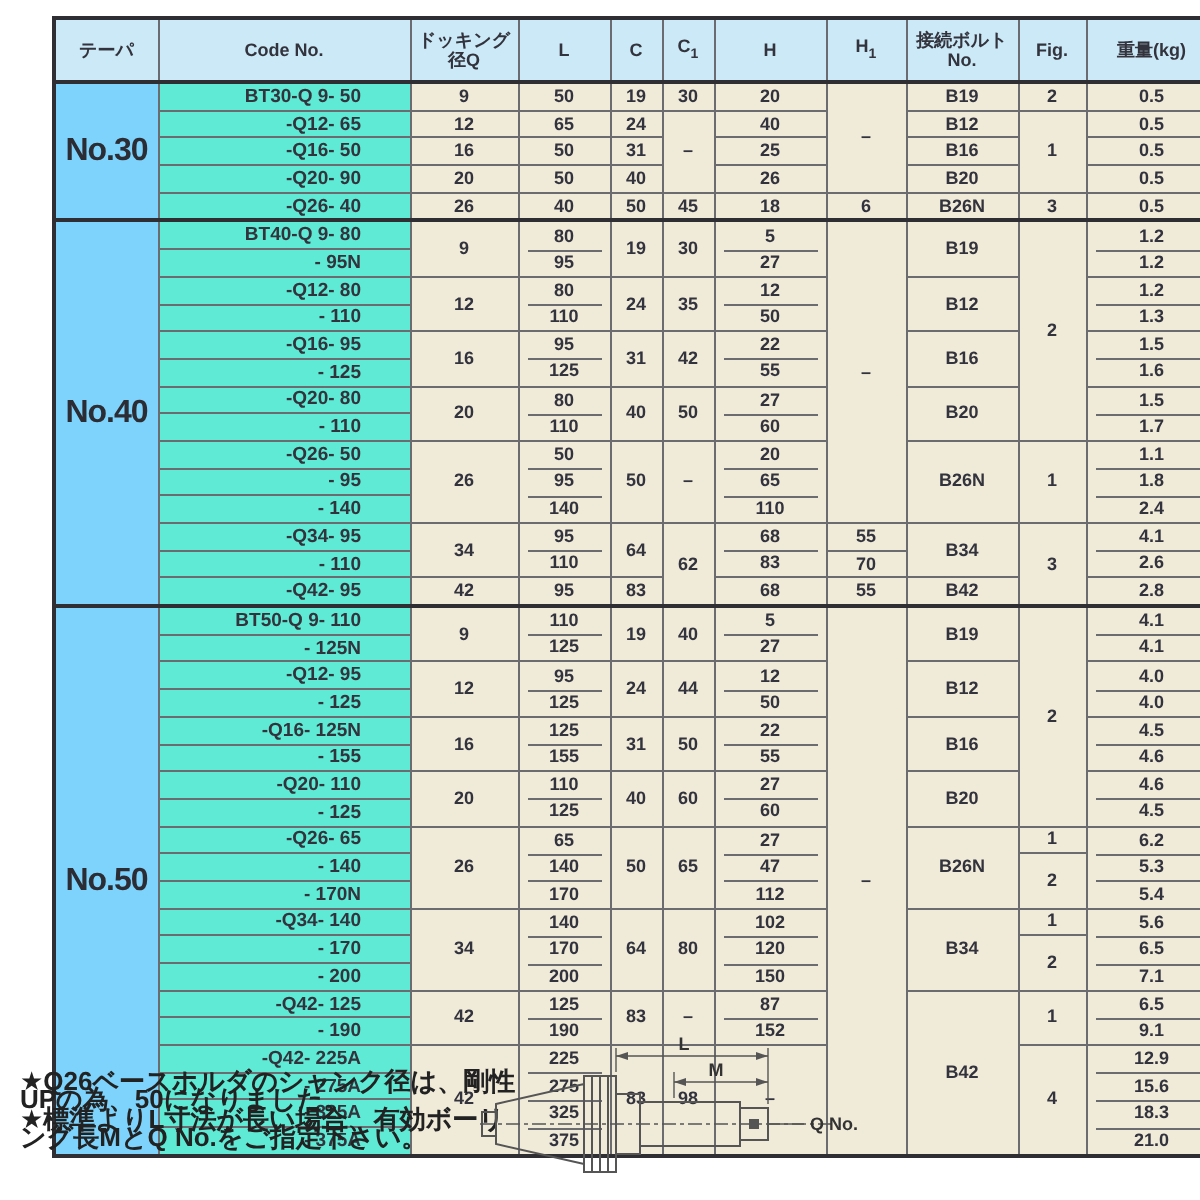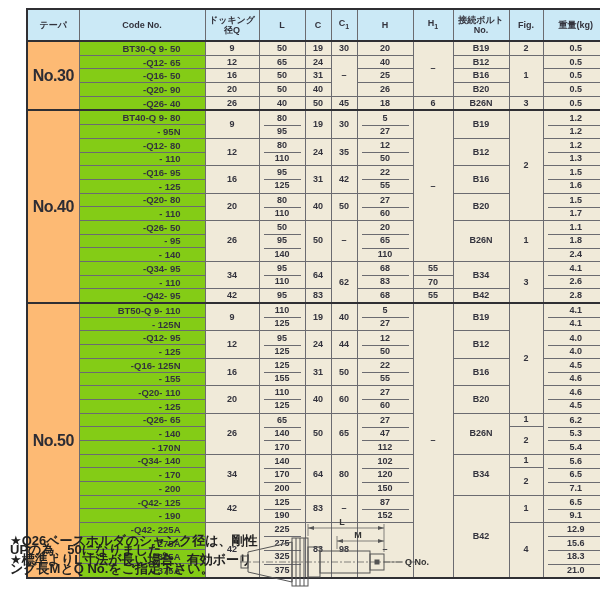--- a/index.html
+++ b/index.html
@@ -14,7 +14,7 @@
         border-bottom:2px solid #2f2f33;}
   thead th sub{font-size:7px;}
   tbody td{background:#f0ead9;font-size:9px;font-weight:bold;height:12.7px;line-height:11px;}
-  td.col-code{background:#84cc16;text-align:right;padding-right:24px;font-size:9.5px;white-space:nowrap;}
+  td.col-code{background:#5eead4;text-align:right;padding-right:24px;font-size:9.5px;white-space:nowrap;}
   td.taper{background:#fdba74;font-size:16px;font-weight:bold;color:#2c2c34;letter-spacing:-0.5px;}
   td.ins{border-top:none;position:relative;}
   td.ins::before{content:"";position:absolute;left:4px;right:4px;top:0;height:1px;background:#6b6b70;}

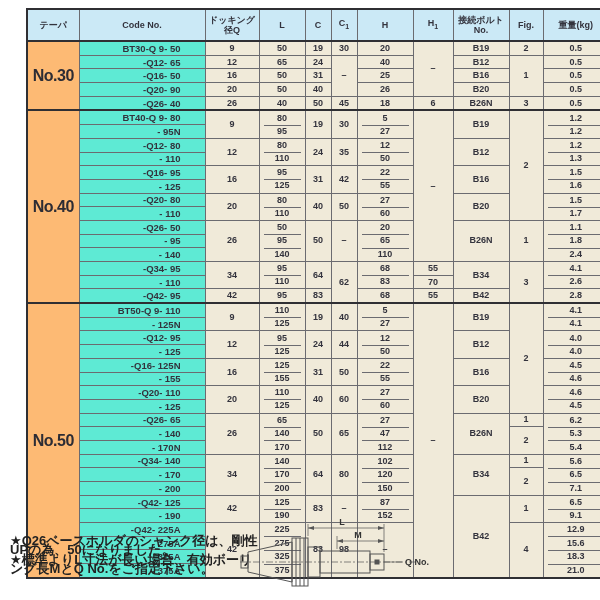--- a/index.html
+++ b/index.html
@@ -15,7 +15,7 @@
   thead th sub{font-size:7px;}
   tbody td{background:#f0ead9;font-size:9px;font-weight:bold;height:12.7px;line-height:11px;}
   td.col-code{background:#5eead4;text-align:right;padding-right:24px;font-size:9.5px;white-space:nowrap;}
-  td.taper{background:#fdba74;font-size:16px;font-weight:bold;color:#2c2c34;letter-spacing:-0.5px;}
+  td.taper{background:#7dd3fc;font-size:16px;font-weight:bold;color:#2c2c34;letter-spacing:-0.5px;}
   td.ins{border-top:none;position:relative;}
   td.ins::before{content:"";position:absolute;left:4px;right:4px;top:0;height:1px;background:#6b6b70;}
   tr.sec-start td{border-top:2px solid #2f2f33;}

